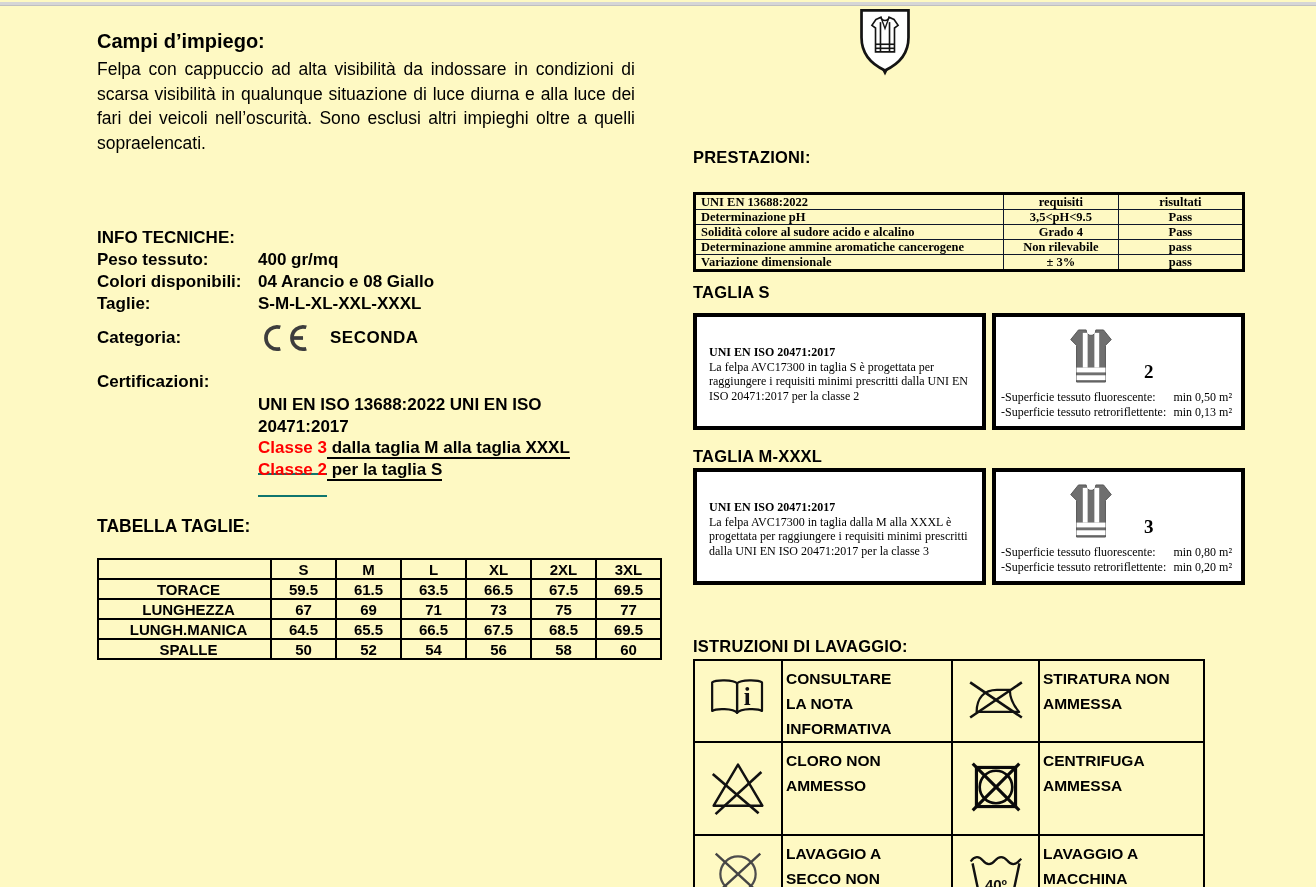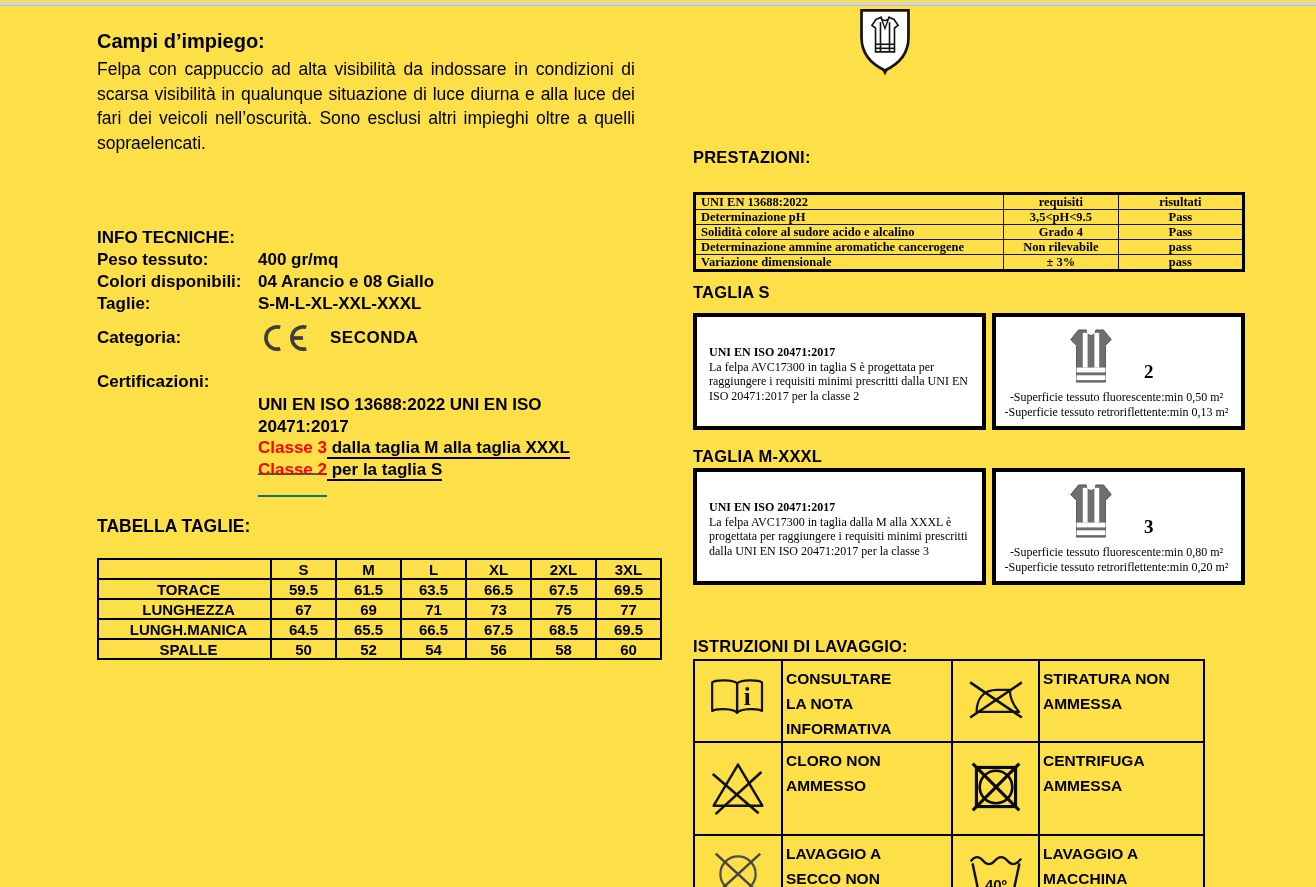--- a/index.html
+++ b/index.html
@@ -4,7 +4,7 @@
 <style>
   * { margin:0; padding:0; box-sizing:border-box; }
   body { background:#fff; font-family:"Liberation Sans", sans-serif; color:#000; }
-  .page { position:relative; width:1316px; height:887px; background:#fde047; overflow:hidden; }
+  .page { position:relative; width:1316px; height:887px; background:#fef9c3; overflow:hidden; }
   .abs { position:absolute; }
   .top-edge { left:0; top:2px; width:1316px; height:4px; background:#d6d6d6; border-bottom:1px solid #c0c0c0; }
 

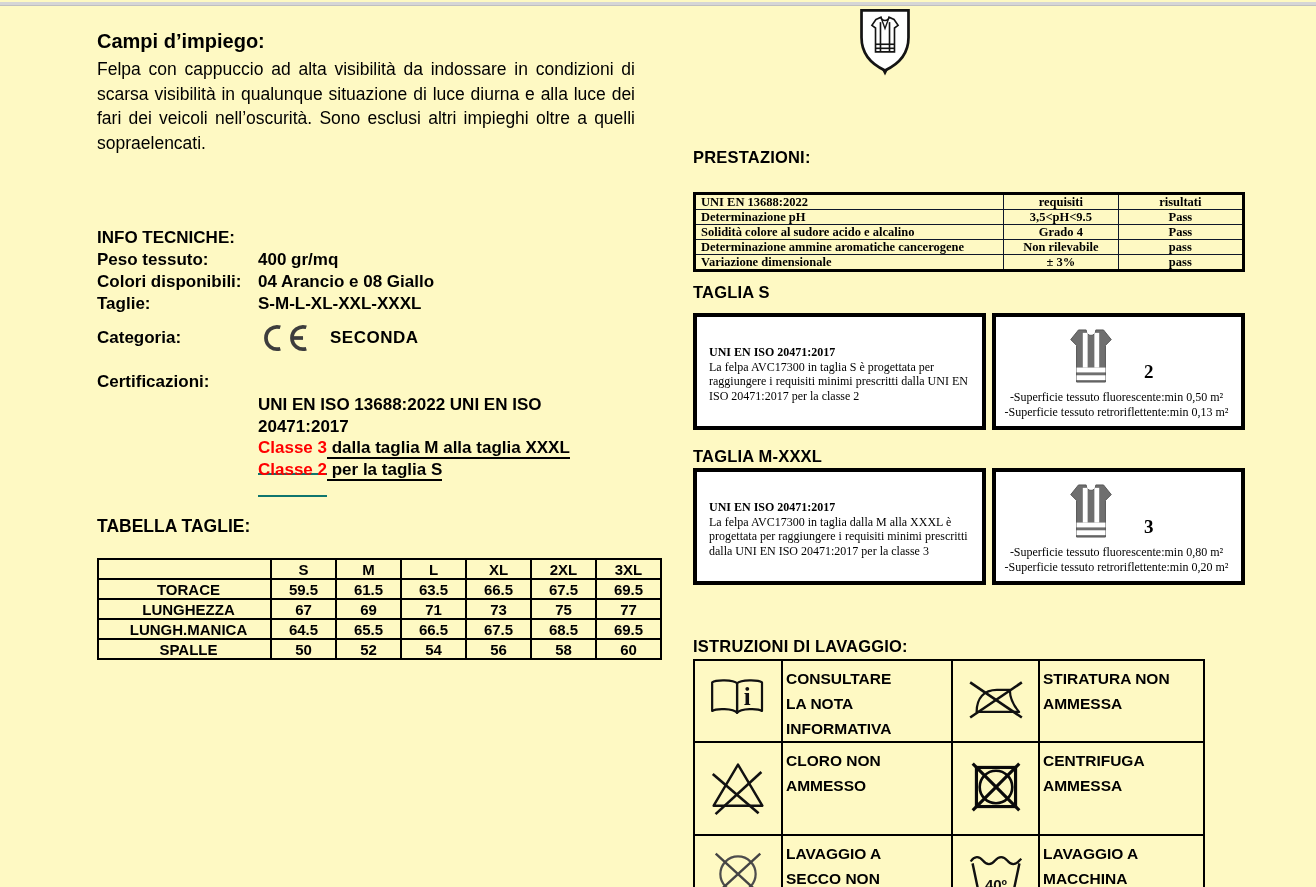--- a/index.html
+++ b/index.html
@@ -59,7 +59,7 @@
   .vest-svg { position:absolute; left:68px; top:8px; width:54px; height:62px; }
   .class-num { position:absolute; left:148px; top:44px; font-size:19px; font-weight:bold; }
   .surf { position:absolute; left:5px; right:9px; bottom:6px; font-size:12px; line-height:15px; }
-  .surf .srow { display:flex; justify-content:center; }
+  .surf .srow { display:flex; justify-content:space-between; }
 
   .lavaggio-title { left:693px; top:637px; }
   table.wash { left:693px; top:659px; border-collapse:collapse; }

